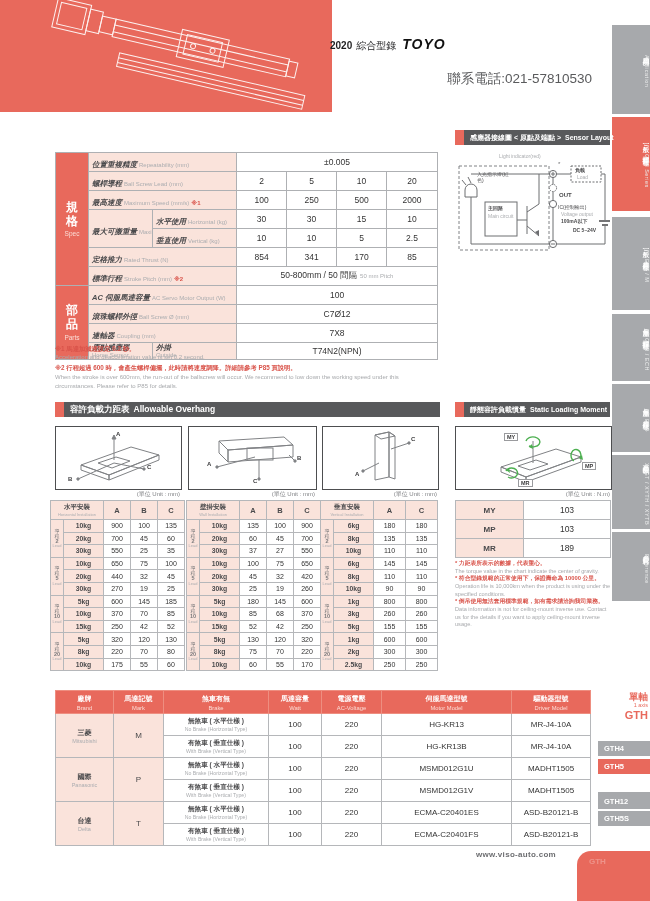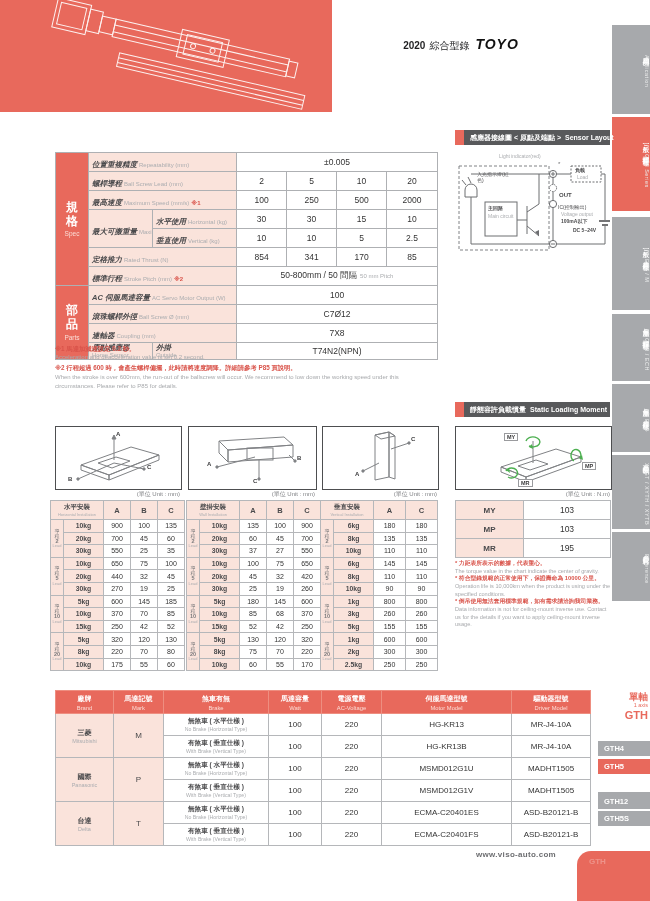--- a/index.html
+++ b/index.html
@@ -10,7 +10,7 @@
   
   .hero{left:0;top:0;width:332px;height:112px;background:#E8695C;}
   
-  .cat-line{left:330px;top:36px;width:262px;text-align:center;font-size:10px;color:#1f1f21;}
+  .cat-line{left:330px;top:36px;width:262px;text-align:left;font-size:10px;color:#1f1f21;}
   .cat-line .year{font-weight:bold;margin-right:4px;}
   .cat-line .logo{font-style:italic;font-weight:bold;font-size:14px;letter-spacing:1px;margin-left:6px;color:#111;}
   .phone{left:330px;top:70px;width:262px;text-align:right;font-size:13.5px;color:#595a5c;}

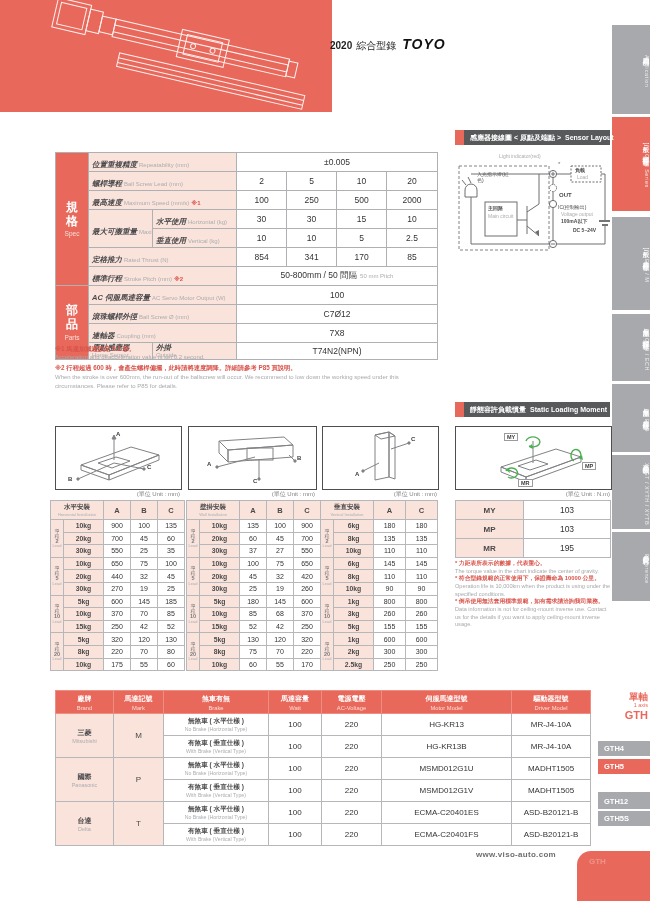--- a/index.html
+++ b/index.html
@@ -136,6 +136,7 @@
   <div class="abs cat-line">
     <span class="year">2020</span><span>綜合型錄</span><span class="logo">TOYO</span>
   </div>
+  <div class="abs phone">聯系電話:021-57810530</div>
 
   <div id="side-tabs">
       <div class="side-tab" style="top: 25px; height: 89px;">

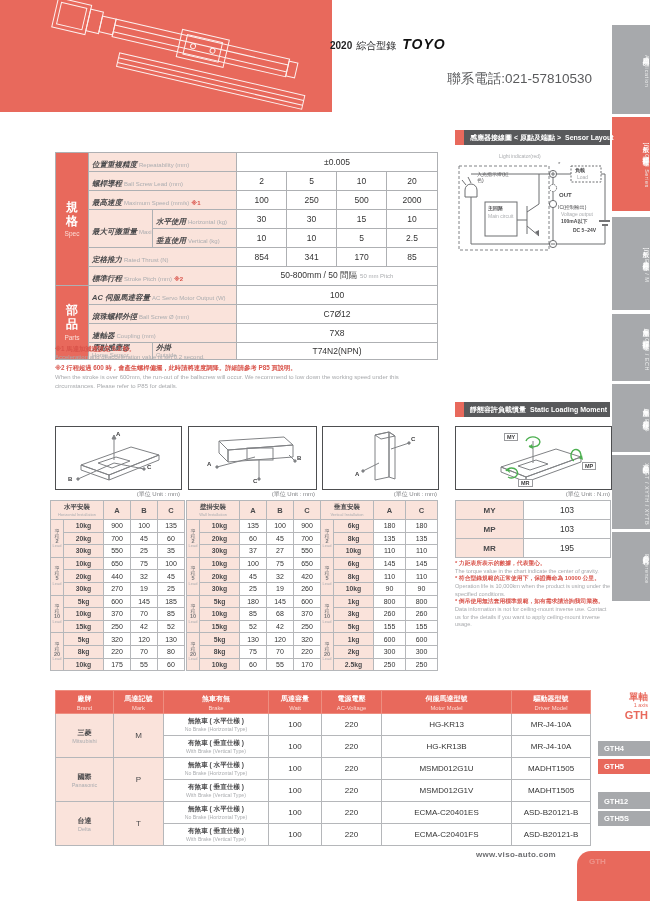--- a/index.html
+++ b/index.html
@@ -315,6 +315,10 @@
     <span class="slab" style="left:118px;top:78px;width:24px;font-weight:bold;">DC 5~24V</span>
   </div>
 
+  <div class="abs sec-h" style="left:55px;top:402px;width:385px;">
+    <span class="accent"></span>
+    <span class="tt"><span>容許負載力距表</span><span class="en">Allowable Overhang</span></span>
+  </div>
 
   <div class="abs diag-box" style="left:55px;top:426px;width:125px;height:62px;">
     <svg width="125" height="62">

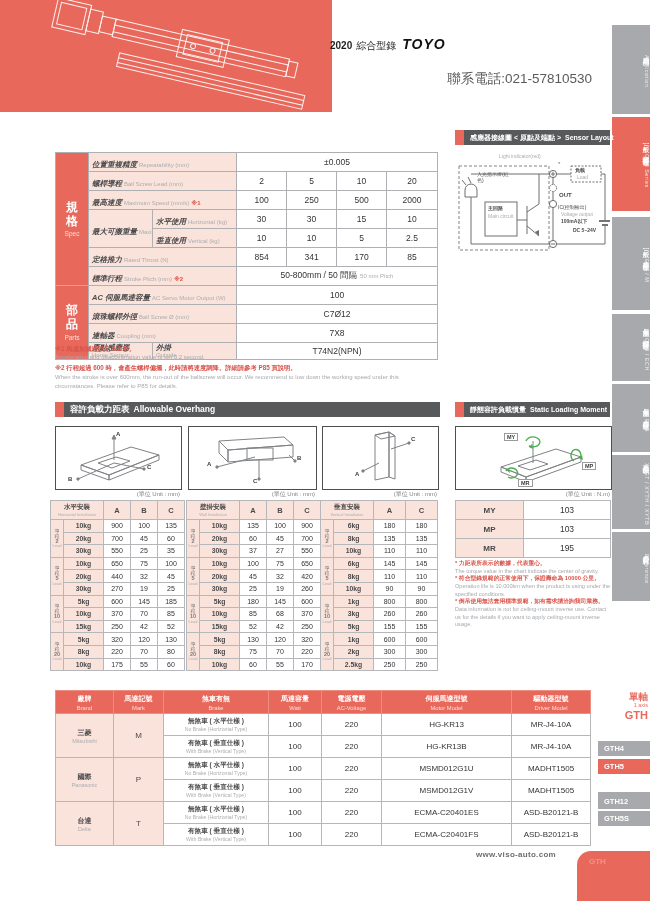--- a/index.html
+++ b/index.html
@@ -768,7 +768,7 @@
         </tr>
         <tr>
           <td class="ml">MR</td>
-          <td class="mv">195</td>
+          <td class="mv">189</td>
         </tr>
       </tbody>
   </table>

